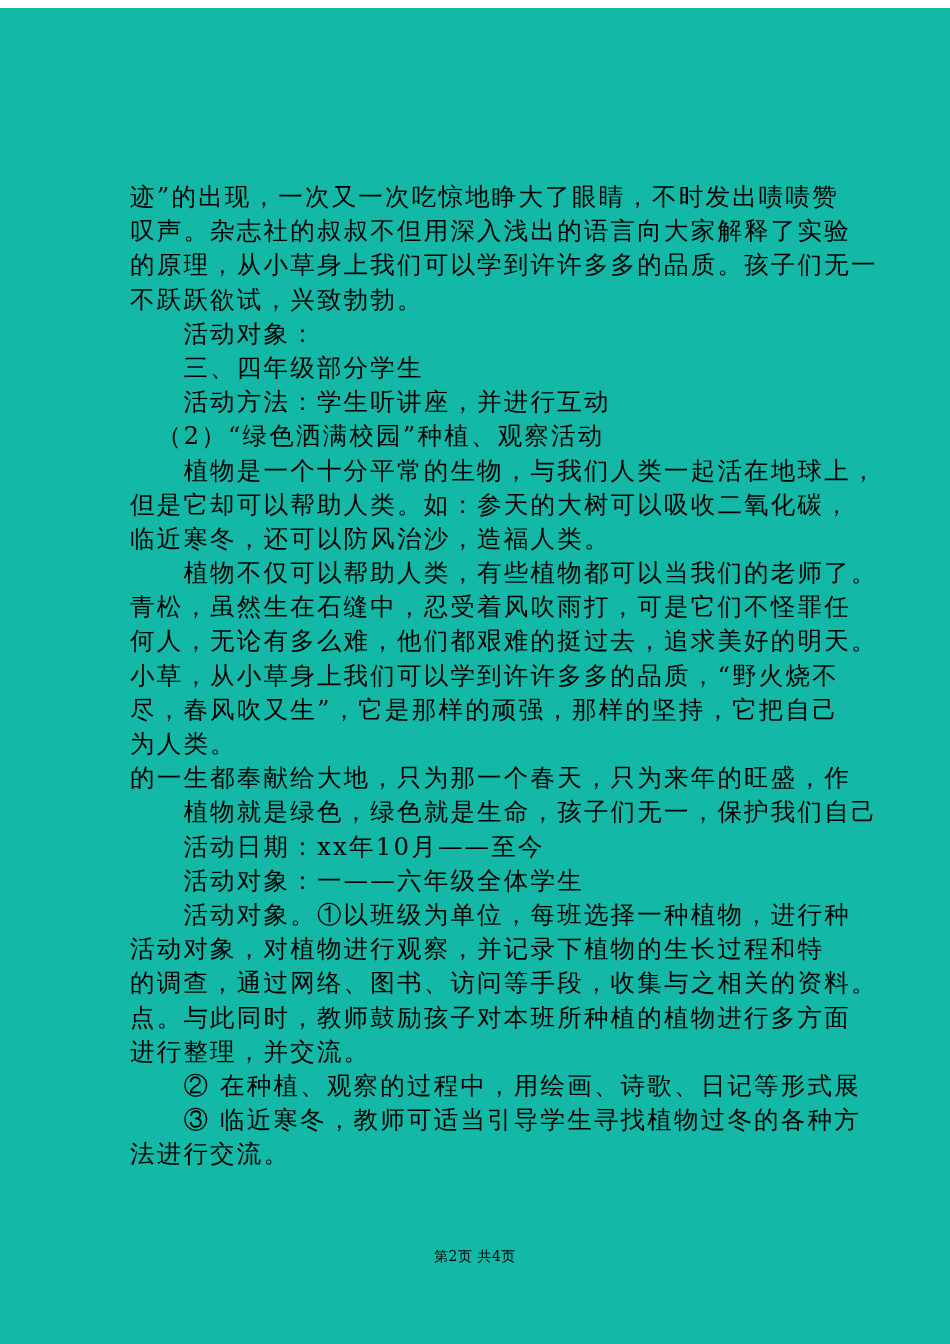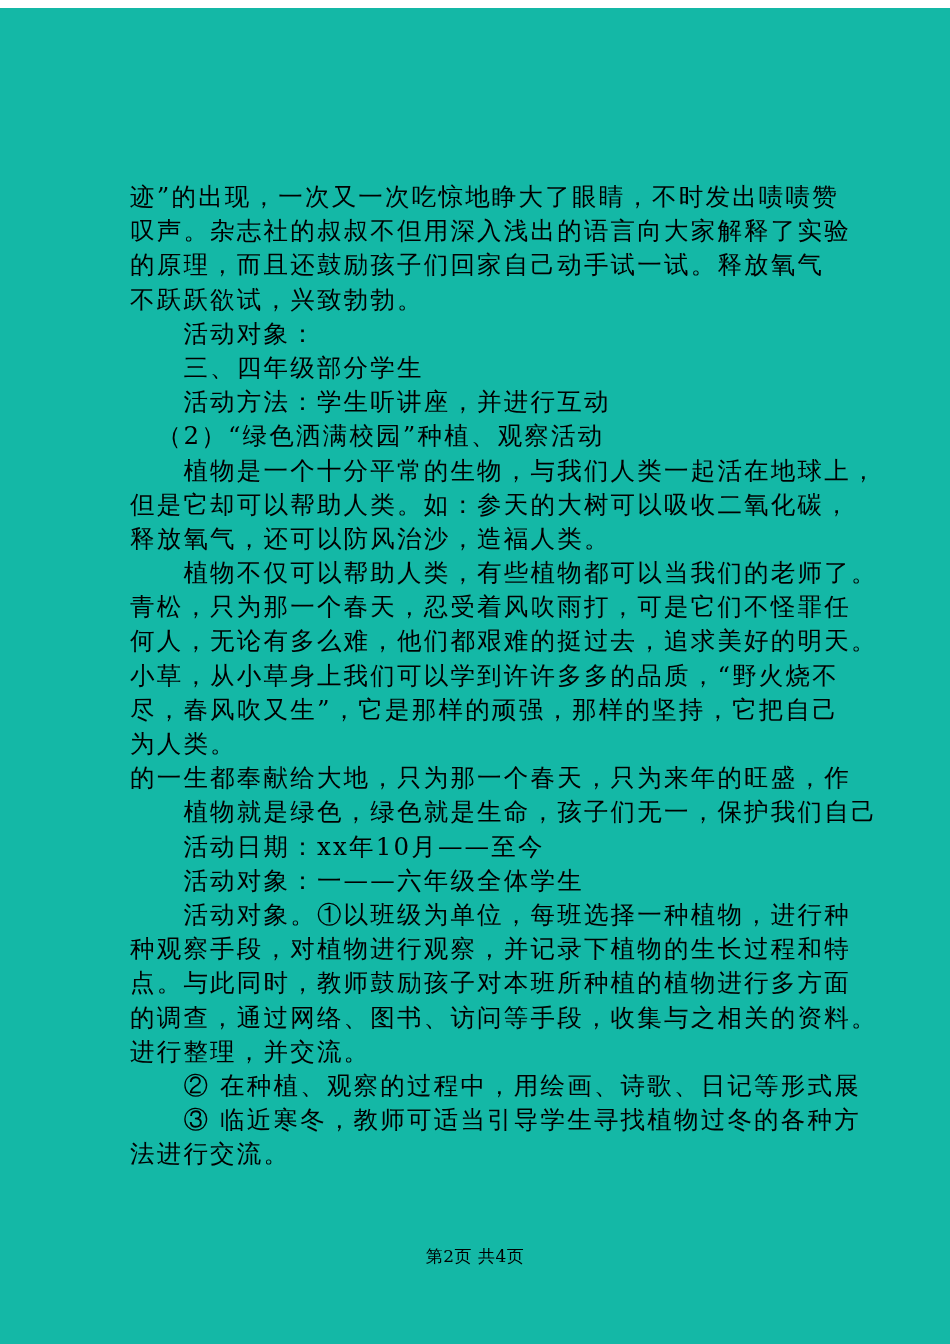--- a/index.html
+++ b/index.html
@@ -54,7 +54,7 @@
   <div class="body-text">
     <div class="line">迹”的出现，一次又一次吃惊地睁大了眼睛，不时发出啧啧赞</div>
     <div class="line">叹声。杂志社的叔叔不但用深入浅出的语言向大家解释了实验</div>
-    <div class="line">的原理，而且还鼓励孩子们回家自己动手试一试。释放氧气</div>
+    <div class="line">的原理，从小草身上我们可以学到许许多多的品质。孩子们无一</div>
     <div class="line">不跃跃欲试，兴致勃勃。</div>
     <div class="line">　　活动对象：</div>
     <div class="line">　　三、四年级部分学生</div>

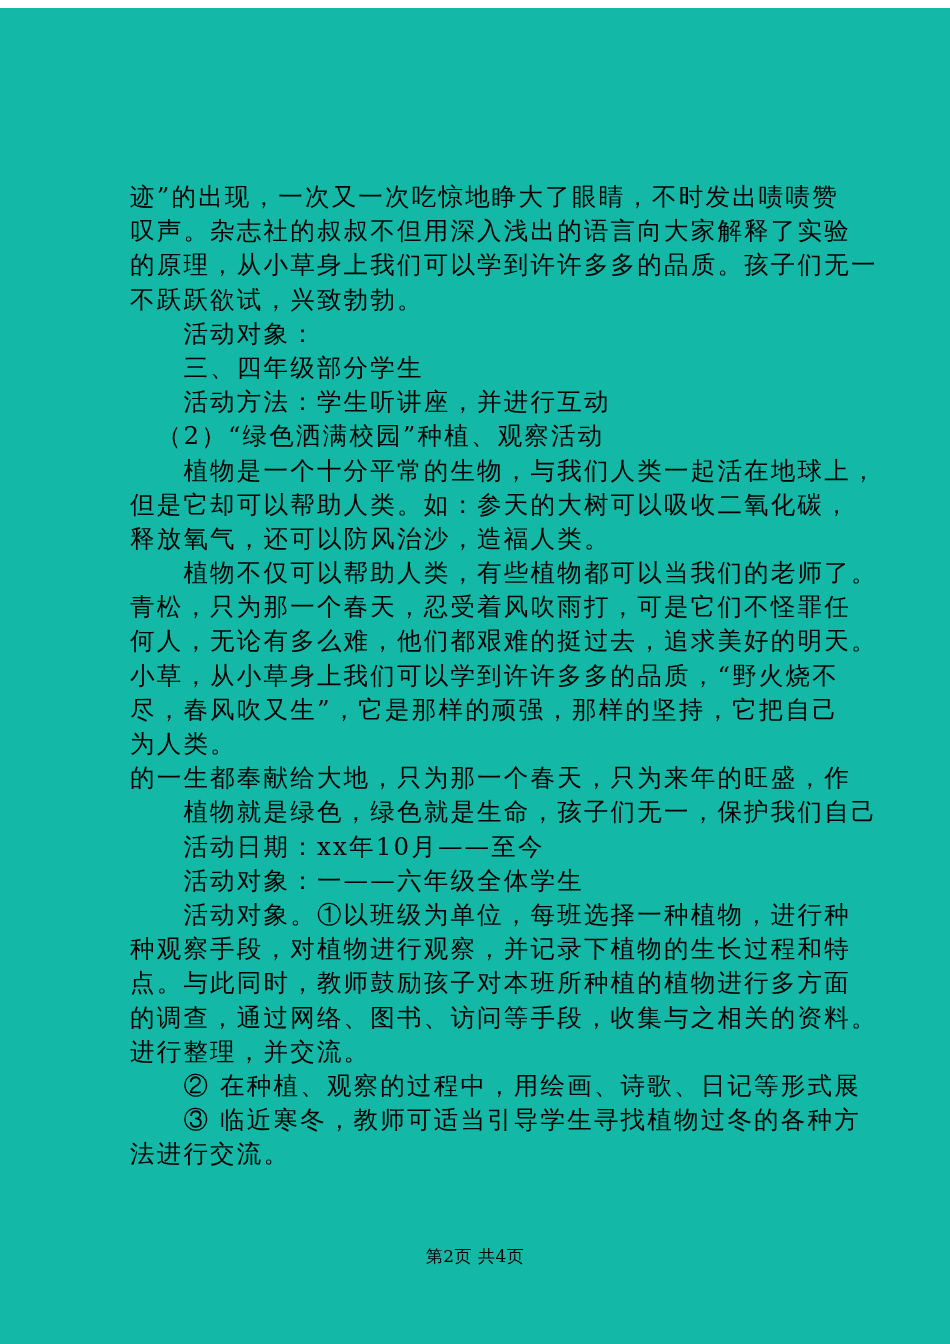--- a/index.html
+++ b/index.html
@@ -62,7 +62,7 @@
     <div class="line">　（2）“绿色洒满校园”种植、观察活动</div>
     <div class="line">　　植物是一个十分平常的生物，与我们人类一起活在地球上，</div>
     <div class="line">但是它却可以帮助人类。如：参天的大树可以吸收二氧化碳，</div>
-    <div class="line">释放氧气，还可以防风治沙，造福人类。</div>
+    <div class="line">临近寒冬，还可以防风治沙，造福人类。</div>
     <div class="line">　　植物不仅可以帮助人类，有些植物都可以当我们的老师了。</div>
     <div class="line">青松，只为那一个春天，忍受着风吹雨打，可是它们不怪罪任</div>
     <div class="line">何人，无论有多么难，他们都艰难的挺过去，追求美好的明天。</div>

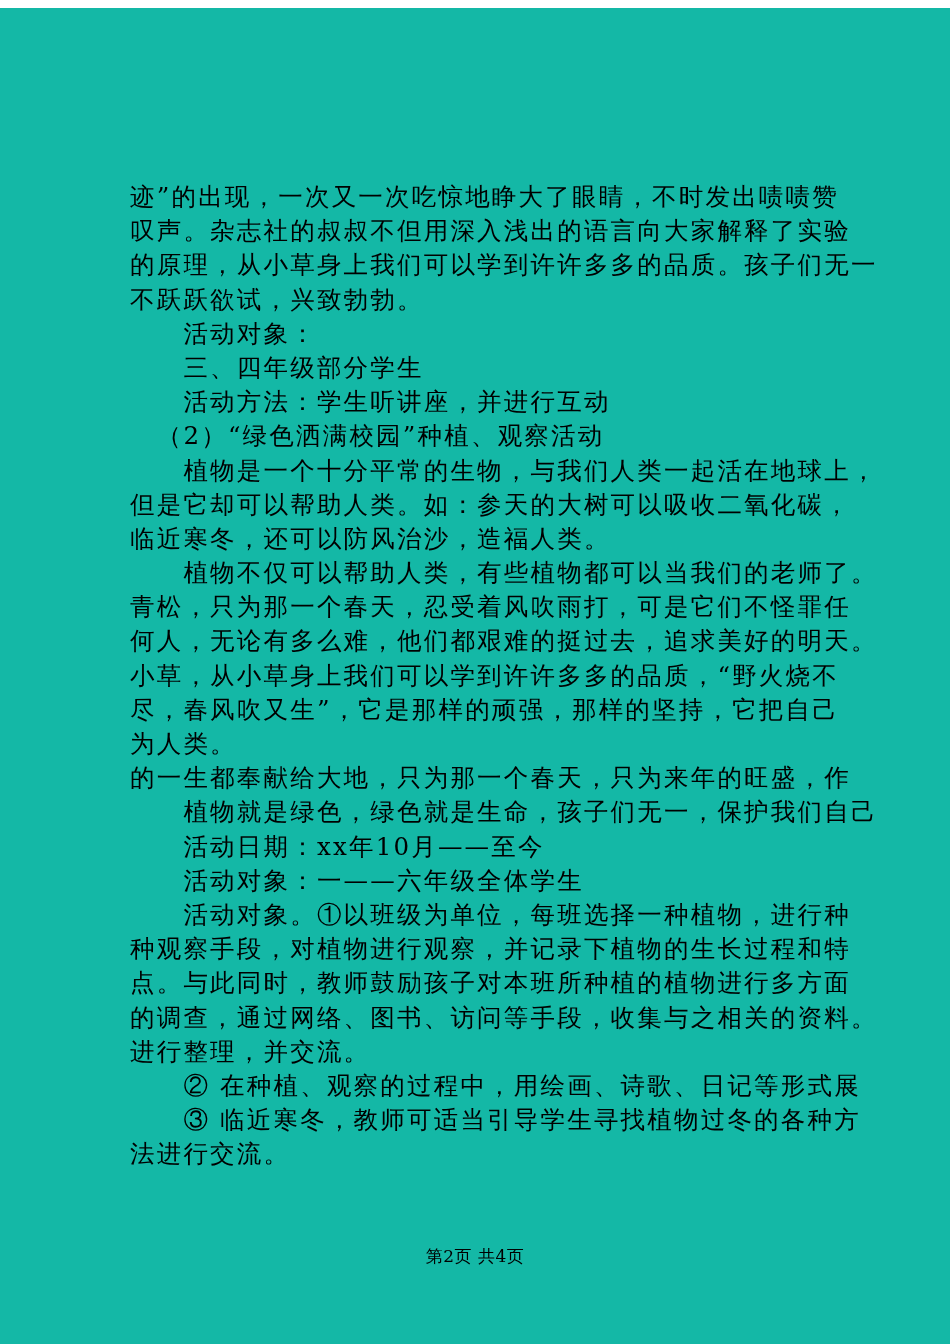--- a/index.html
+++ b/index.html
@@ -64,7 +64,7 @@
     <div class="line">但是它却可以帮助人类。如：参天的大树可以吸收二氧化碳，</div>
     <div class="line">临近寒冬，还可以防风治沙，造福人类。</div>
     <div class="line">　　植物不仅可以帮助人类，有些植物都可以当我们的老师了。</div>
-    <div class="line">青松，只为那一个春天，忍受着风吹雨打，可是它们不怪罪任</div>
+    <div class="line">青松，虽然生在石缝中，忍受着风吹雨打，可是它们不怪罪任</div>
     <div class="line">何人，无论有多么难，他们都艰难的挺过去，追求美好的明天。</div>
     <div class="line">小草，从小草身上我们可以学到许许多多的品质，“野火烧不</div>
     <div class="line">尽，春风吹又生”，它是那样的顽强，那样的坚持，它把自己</div>

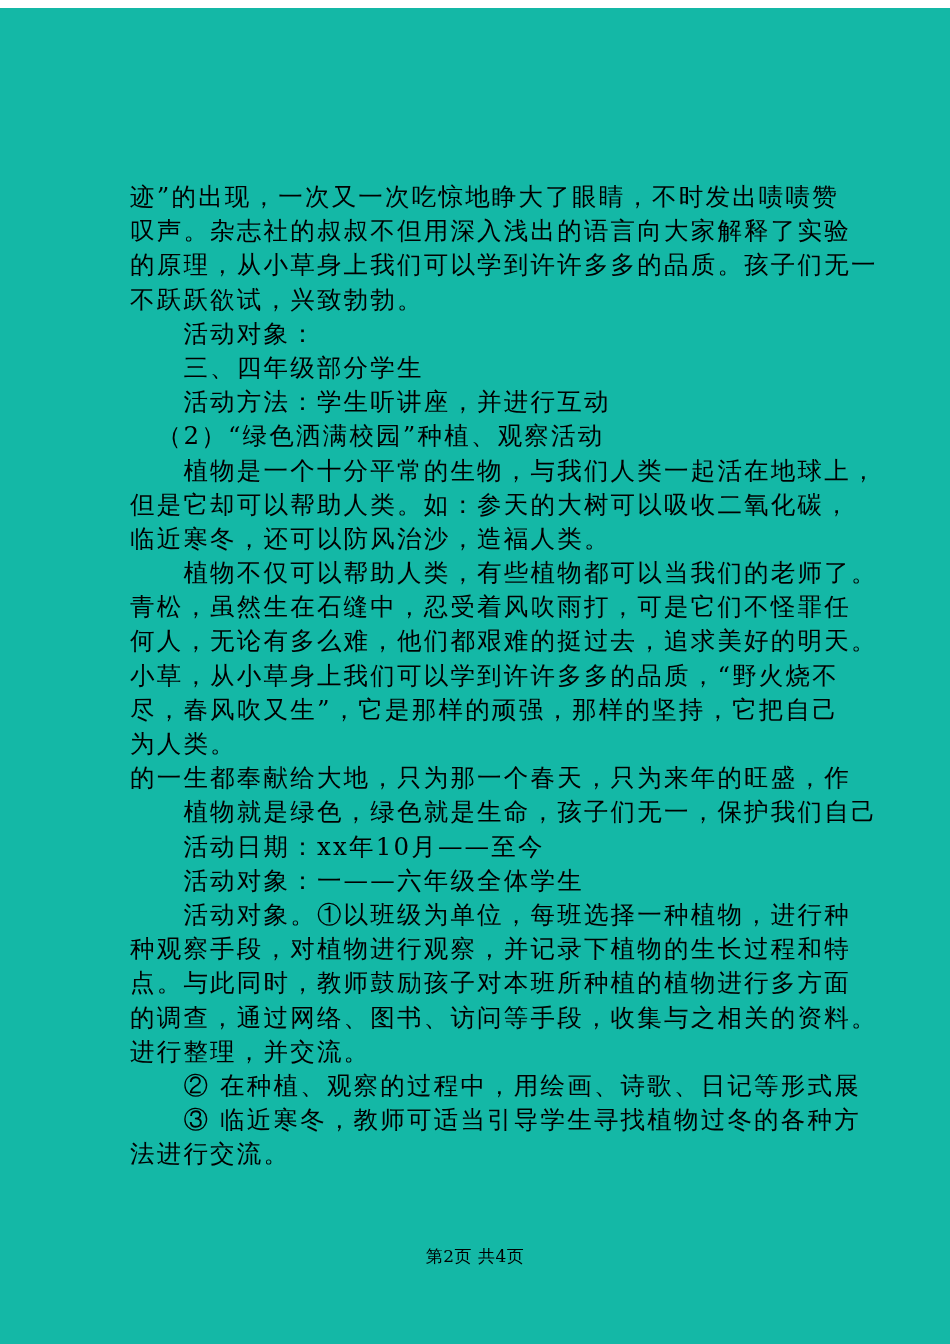--- a/index.html
+++ b/index.html
@@ -74,7 +74,7 @@
     <div class="line">　　活动日期：xx年10月——至今</div>
     <div class="line">　　活动对象：一——六年级全体学生</div>
     <div class="line">　　活动对象。①以班级为单位，每班选择一种植物，进行种</div>
-    <div class="line">种观察手段，对植物进行观察，并记录下植物的生长过程和特</div>
+    <div class="line">活动对象，对植物进行观察，并记录下植物的生长过程和特</div>
     <div class="line">点。与此同时，教师鼓励孩子对本班所种植的植物进行多方面</div>
     <div class="line">的调查，通过网络、图书、访问等手段，收集与之相关的资料。</div>
     <div class="line">进行整理，并交流。</div>

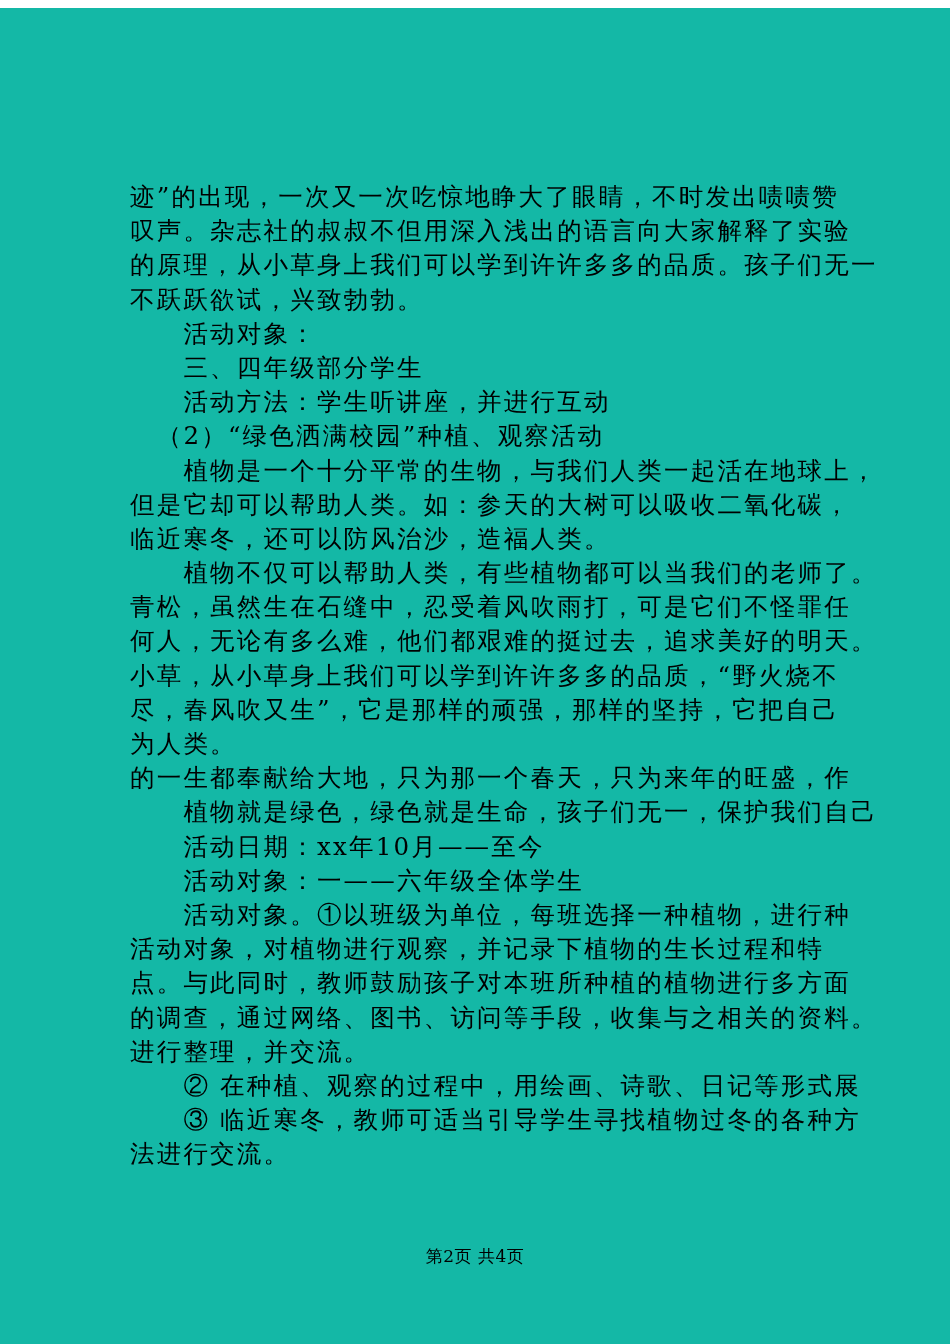--- a/index.html
+++ b/index.html
@@ -75,8 +75,8 @@
     <div class="line">　　活动对象：一——六年级全体学生</div>
     <div class="line">　　活动对象。①以班级为单位，每班选择一种植物，进行种</div>
     <div class="line">活动对象，对植物进行观察，并记录下植物的生长过程和特</div>
+    <div class="line">的调查，通过网络、图书、访问等手段，收集与之相关的资料。</div>
     <div class="line">点。与此同时，教师鼓励孩子对本班所种植的植物进行多方面</div>
-    <div class="line">的调查，通过网络、图书、访问等手段，收集与之相关的资料。</div>
     <div class="line">进行整理，并交流。</div>
     <div class="line">　　② 在种植、观察的过程中，用绘画、诗歌、日记等形式展</div>
     <div class="line">　　③ 临近寒冬，教师可适当引导学生寻找植物过冬的各种方</div>

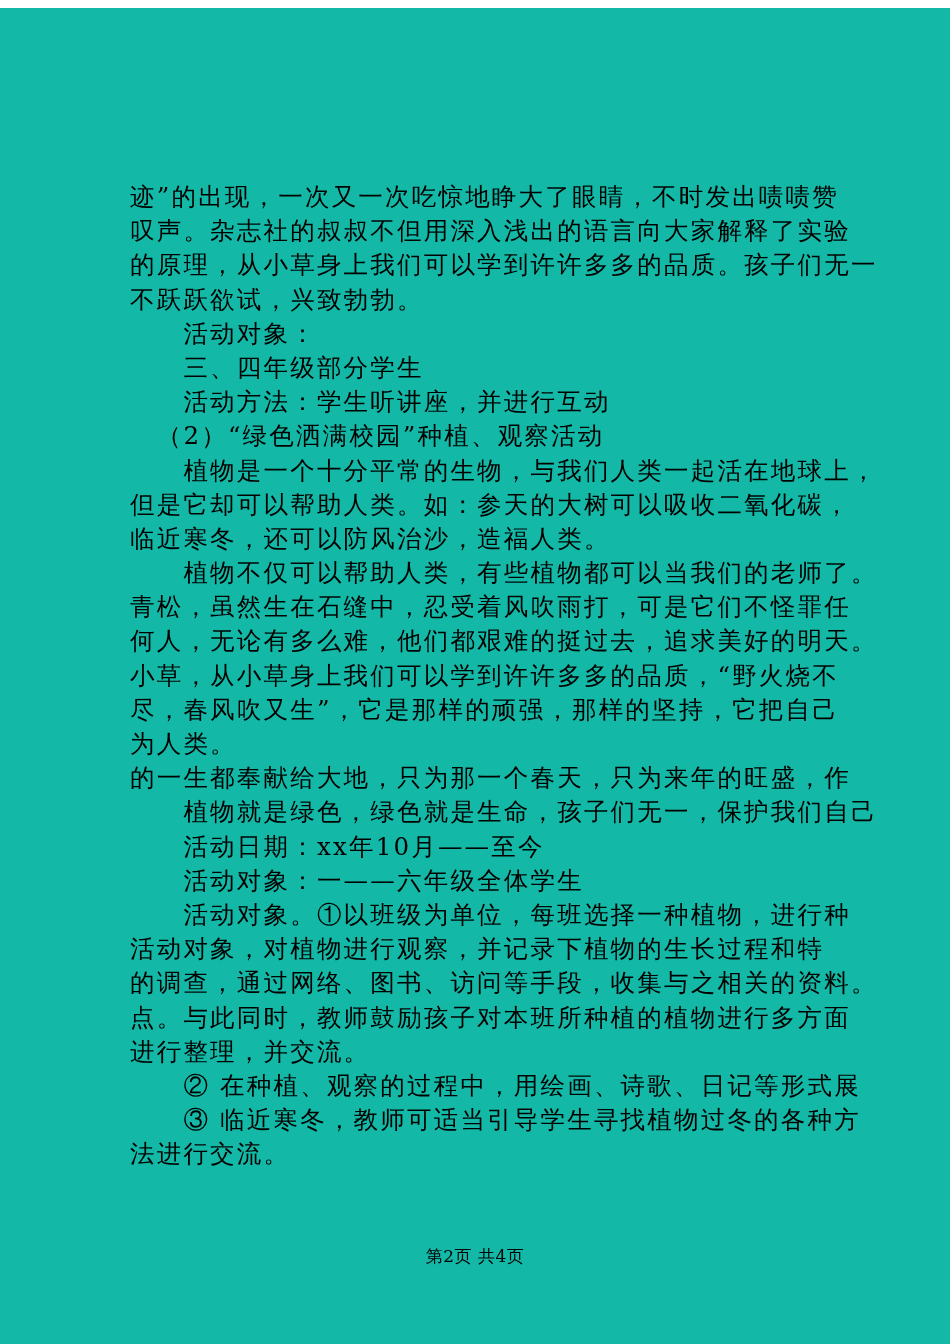--- a/index.html
+++ b/index.html
@@ -42,7 +42,7 @@
       width: 950px;
       top: 1238px;
       text-align: center;
-      font-size: 17px;
+      font-size: 14px;
       line-height: 20px;
       letter-spacing: 0.5px;
     }

